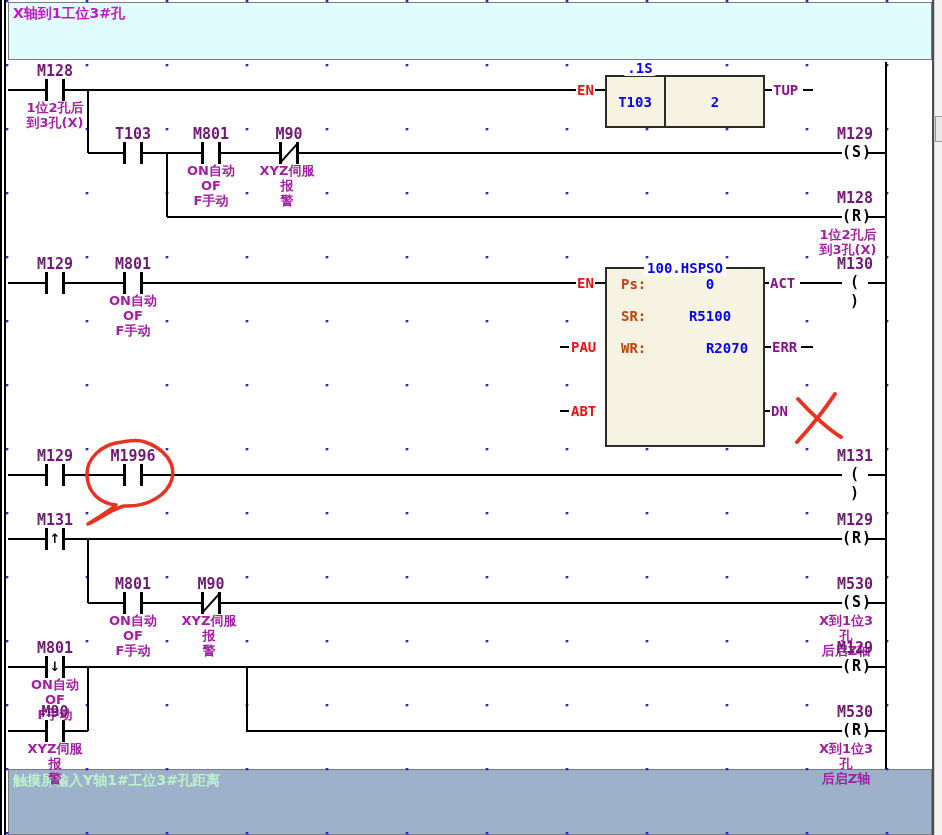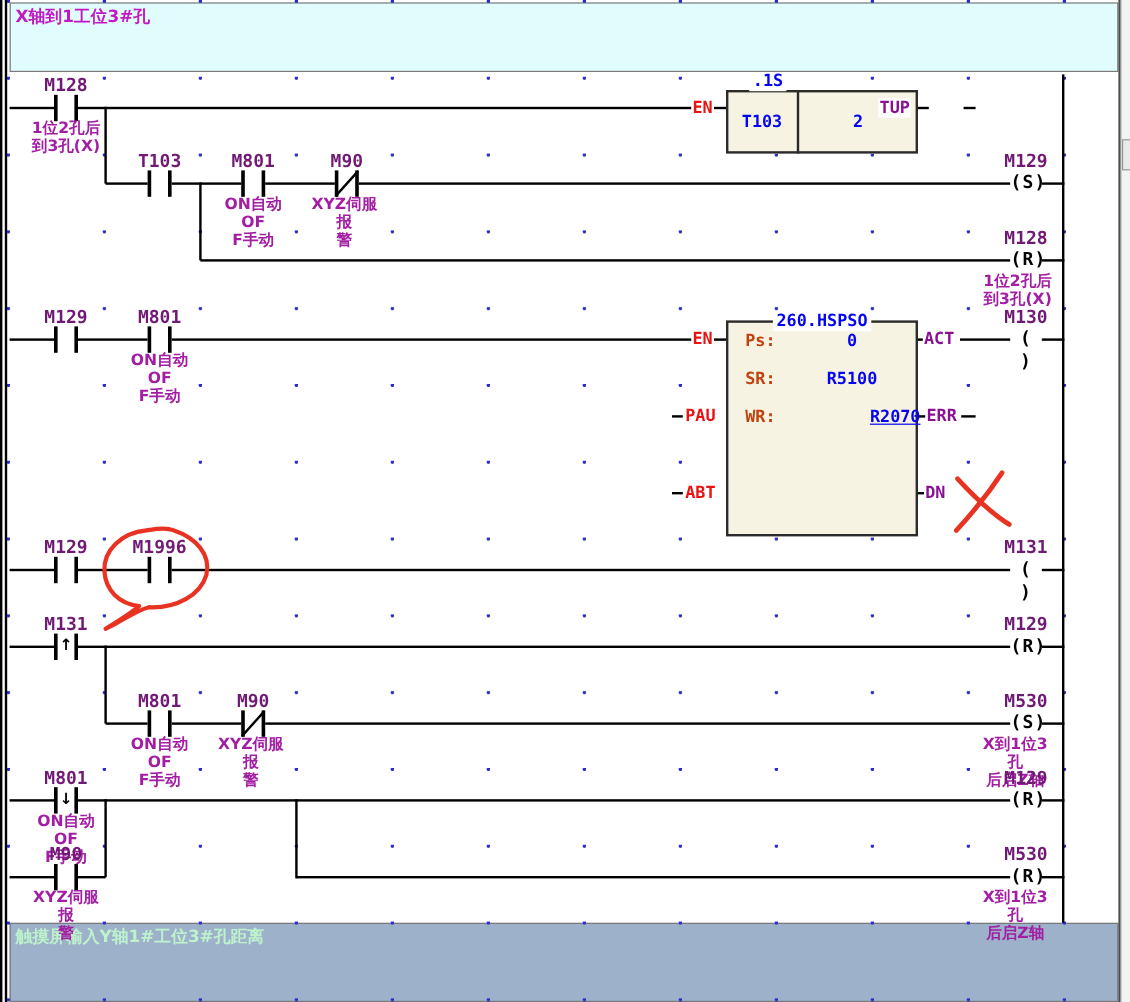--- a/index.html
+++ b/index.html
@@ -156,7 +156,7 @@
   <div class="fcell" style="left:605px;top:94px;width:60px;">T103</div>
   <div class="fcell" style="left:667px;top:94px;width:96px;">2</div>
   <div class="pin in" style="left:576px;top:82px;">EN</div>
-  <div class="pin out" style="left:732px;top:82px;">TUP</div>
+  <div class="pin out" style="left:772px;top:82px;">TUP</div>
 
   <div class="coil" style="top:143px;">(S)</div>
   <div class="dname" style="left:855px;top:125px;">M129</div>

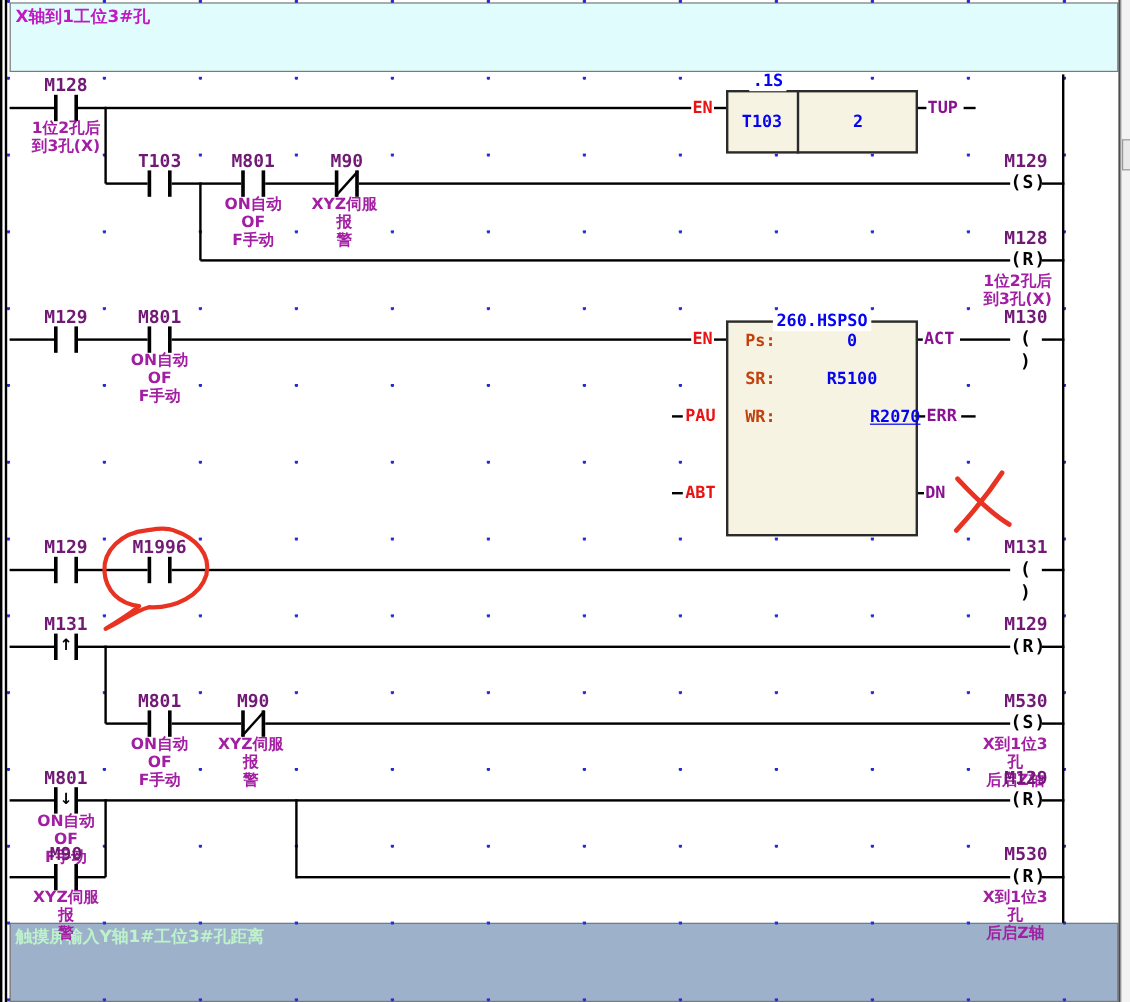--- a/index.html
+++ b/index.html
@@ -184,7 +184,7 @@
   </div>
 
   <div class="fbox" style="top:267px;height:180px;"></div>
-  <div class="fbtitle" style="left:685px;top:260px;">260.HSPSO</div>
+  <div class="fbtitle" style="left:685px;top:260px;">100.HSPSO</div>
   <div class="ftext" style="left:621px;top:276px;">Ps:</div>
   <div class="fcell" style="left:655px;top:276px;width:110px;">0</div>
   <div class="ftext" style="left:621px;top:308px;">SR:</div>

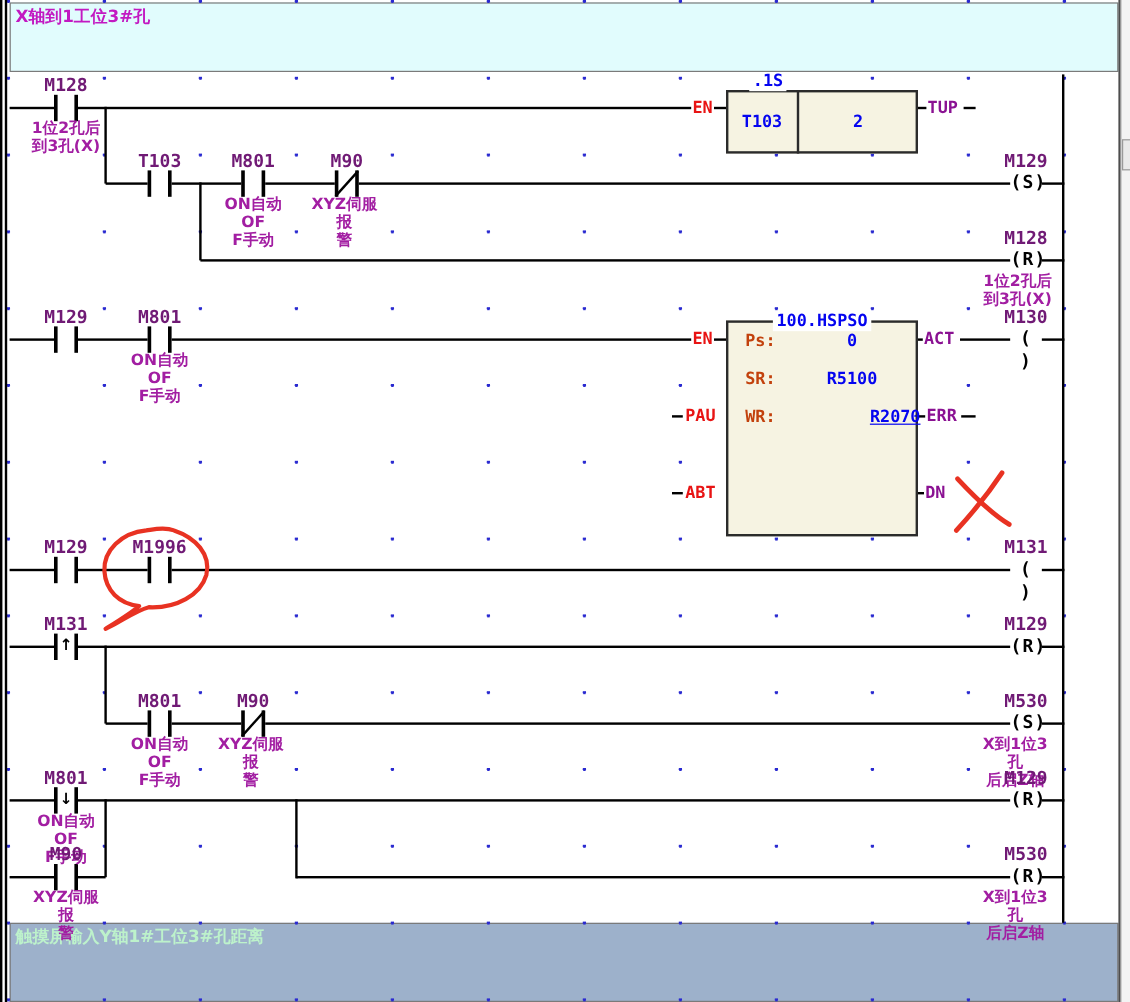--- a/index.html
+++ b/index.html
@@ -190,7 +190,7 @@
   <div class="ftext" style="left:621px;top:308px;">SR:</div>
   <div class="fcell" style="left:655px;top:308px;width:110px;">R5100</div>
   <div class="ftext" style="left:621px;top:340px;">WR:</div>
-  <div class="fcell" style="left:691px;top:340px;width:110px;text-decoration:underline;">R2070</div>
+  <div class="fcell" style="left:672px;top:340px;width:110px;">R2070</div>
   <div class="pin in" style="left:576px;top:275px;">EN</div>
   <div class="pin in" style="left:570px;top:339px;">PAU</div>
   <div class="pin in" style="left:570px;top:403px;">ABT</div>

